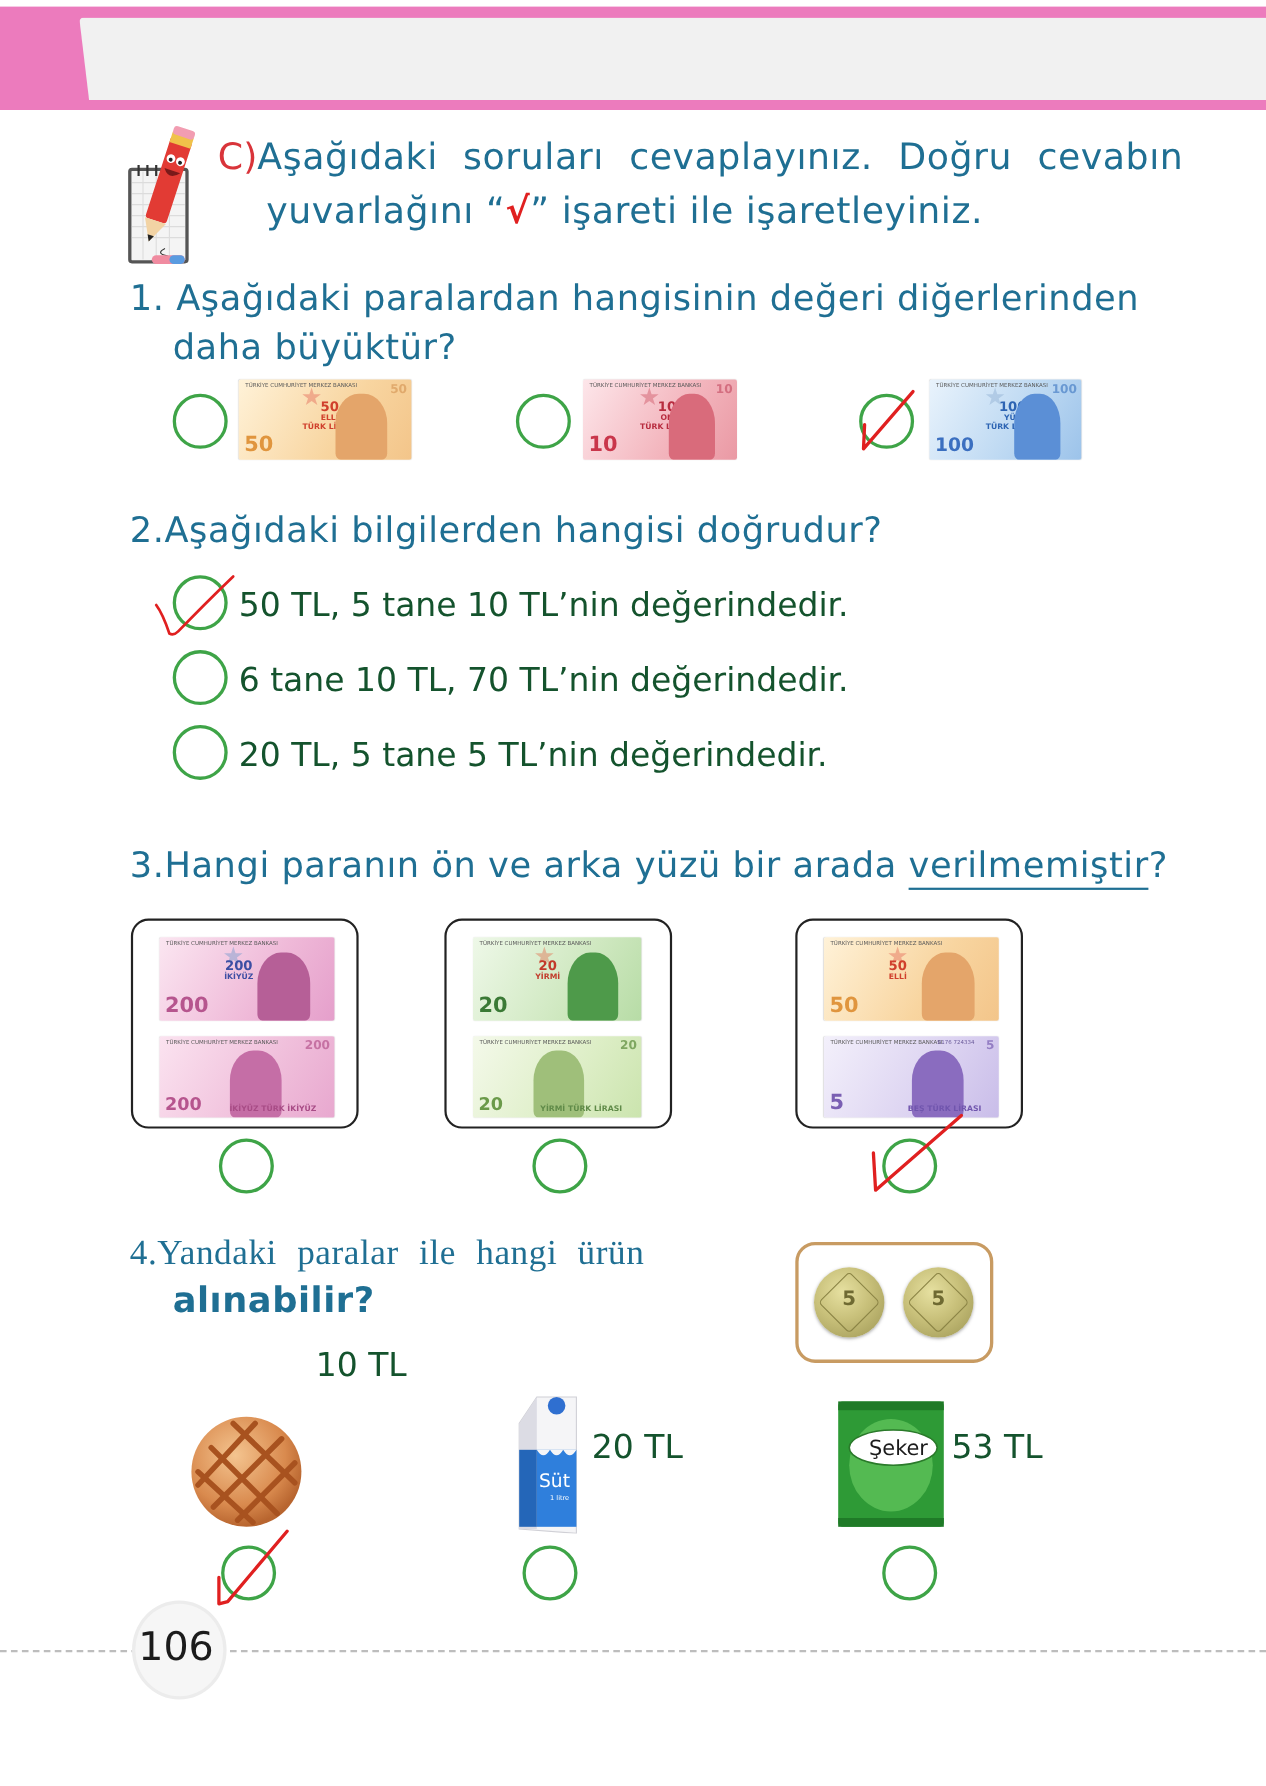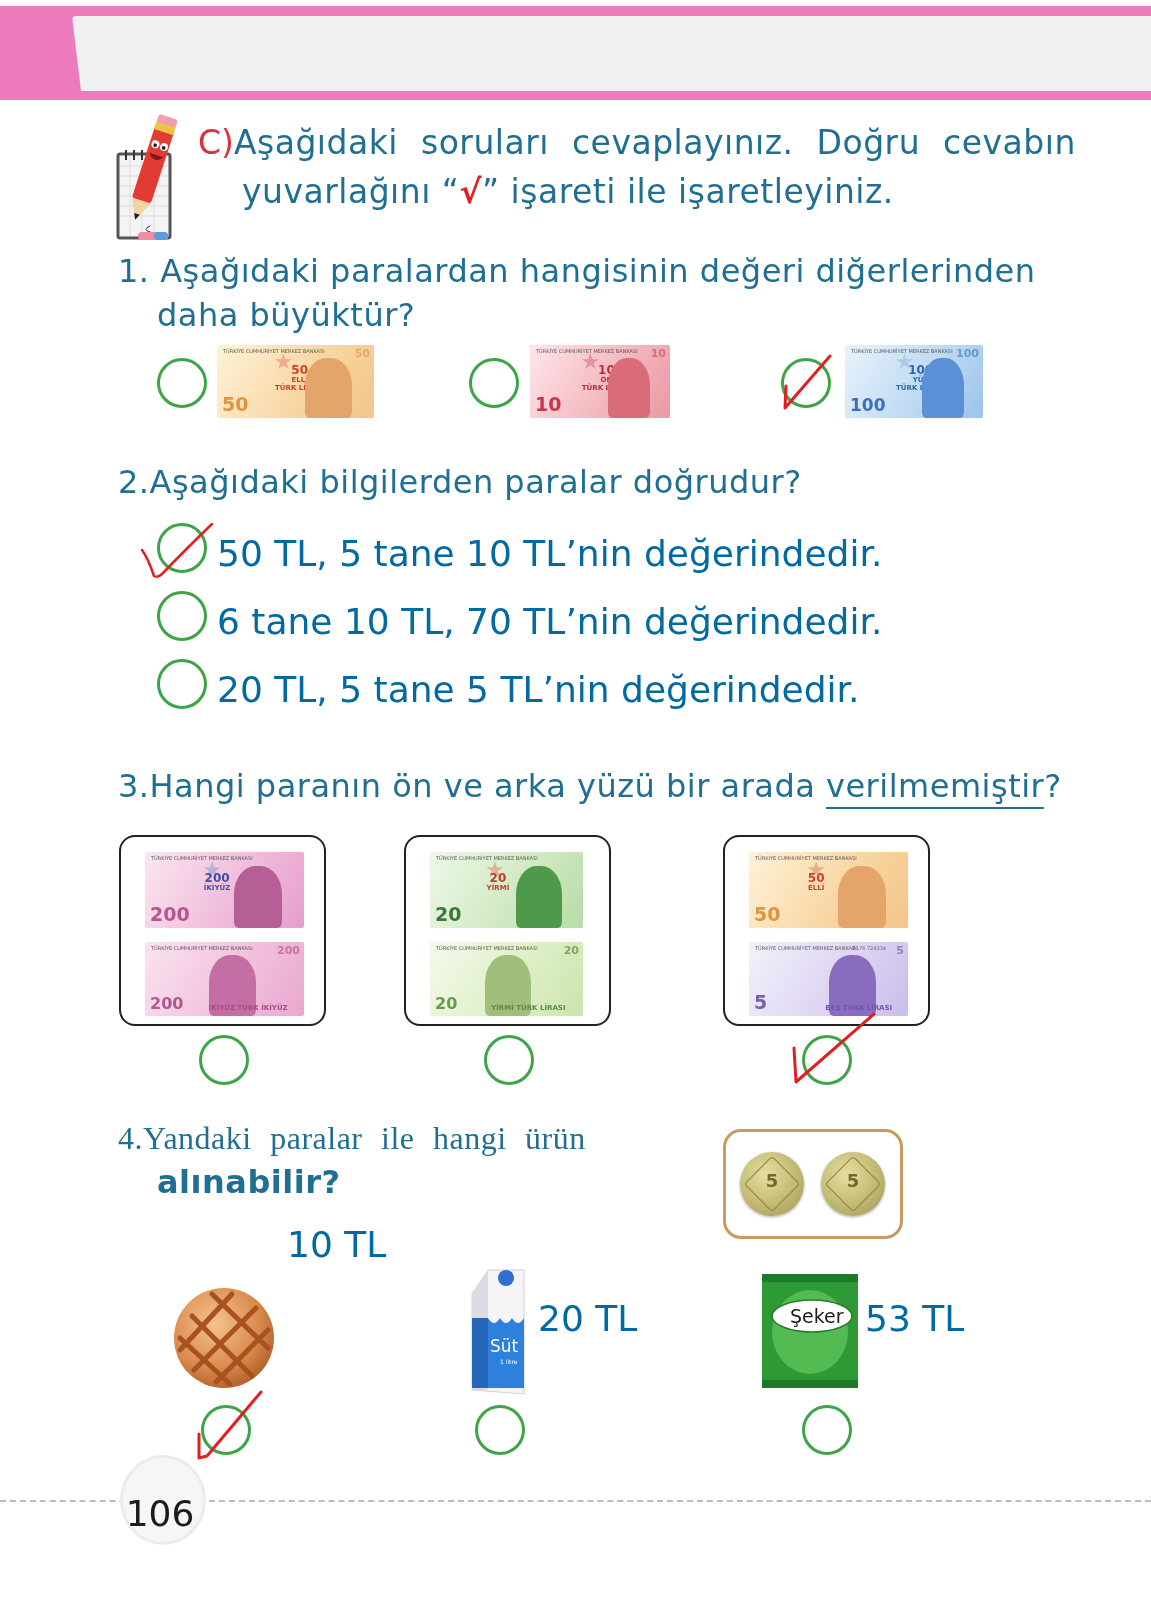--- a/index.html
+++ b/index.html
@@ -132,7 +132,7 @@
 </svg>
 
 <div class="abs blue-text" style="left:118px;top:463px;">
-  <span>2.</span><span>Aşağıdaki bilgilerden paralar doğrudur?</span>
+  <span>2.</span><span>Aşağıdaki bilgilerden hangisi doğrudur?</span>
 </div>
 
 <div class="circle" style="left:157px;top:523px;"></div>

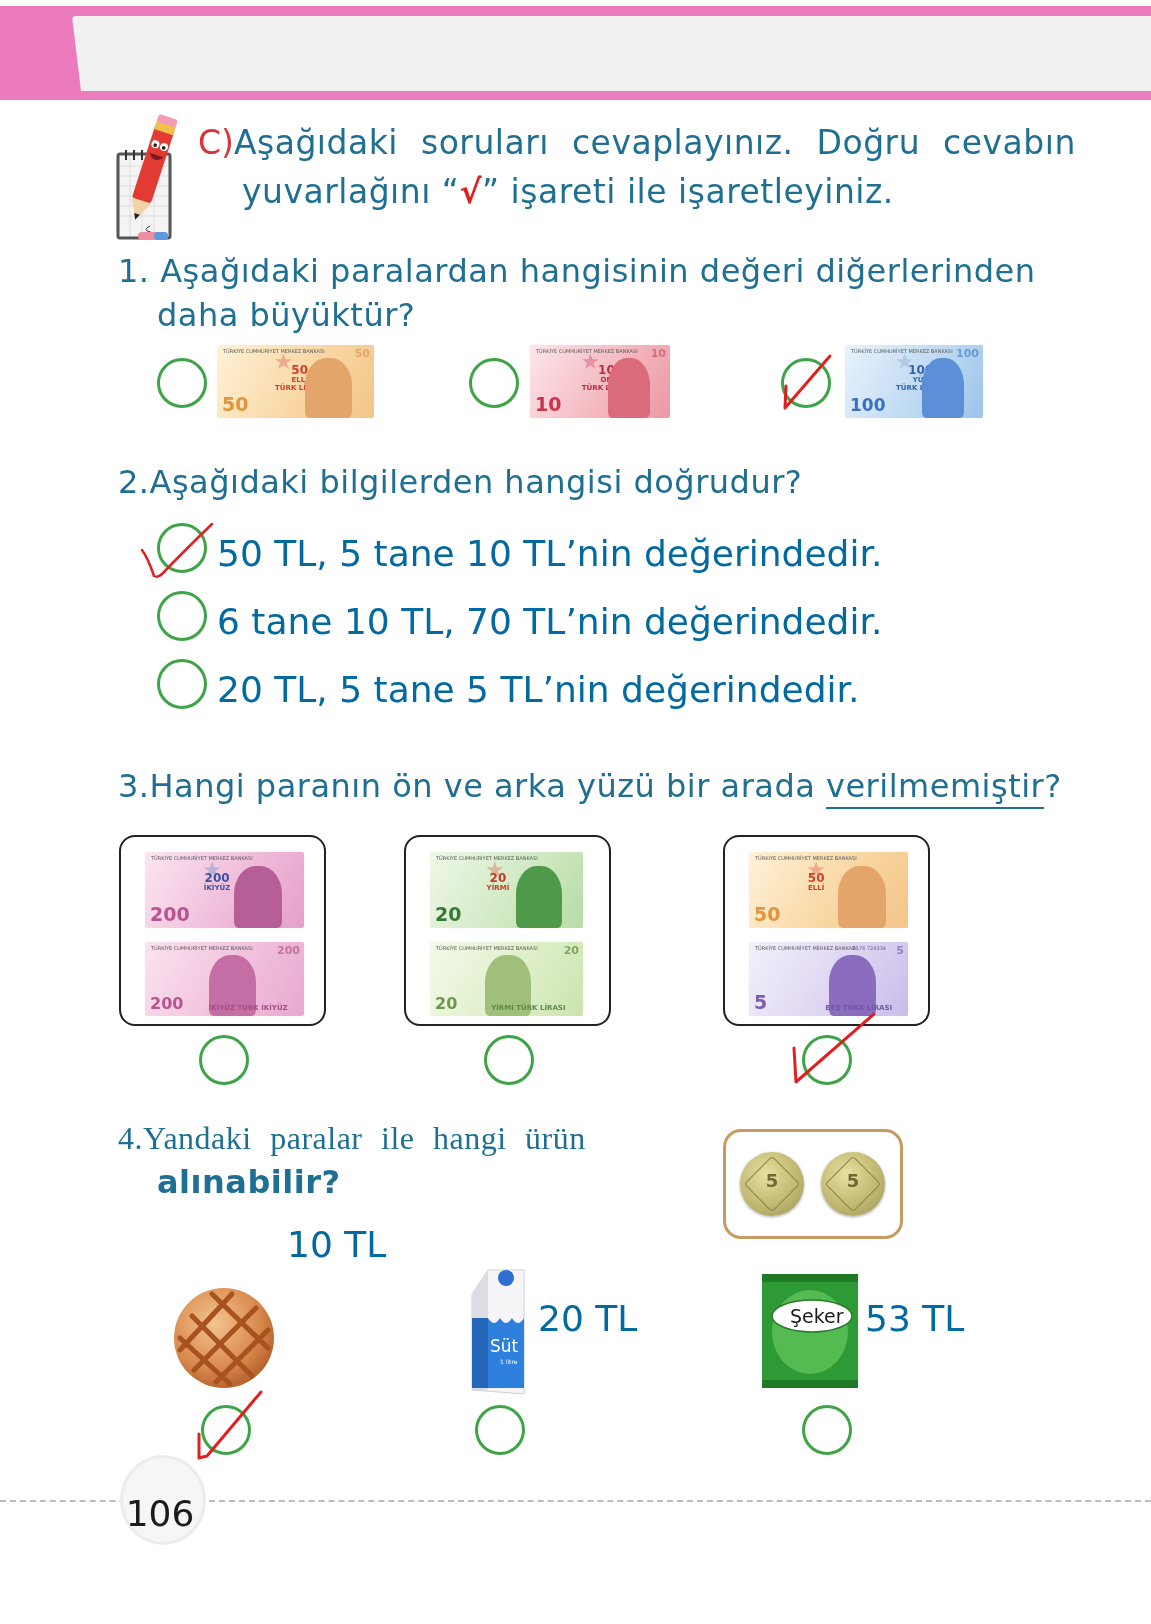--- a/index.html
+++ b/index.html
@@ -13,7 +13,7 @@
 
   .abs { position: absolute; }
   .blue-text { color: #1f6f93; font-size: 32px; letter-spacing: 0.5px; white-space: nowrap; }
-  .black-text { color: #0369a1; font-size: 36px; white-space: nowrap; }
+  .black-text { color: #14532d; font-size: 30px; white-space: nowrap; }
 
   .circle { position: absolute; width: 50px; height: 50px; border: 3px solid #3ea447; border-radius: 50%; background: #fff; }
   .check { position: absolute; pointer-events: none; }

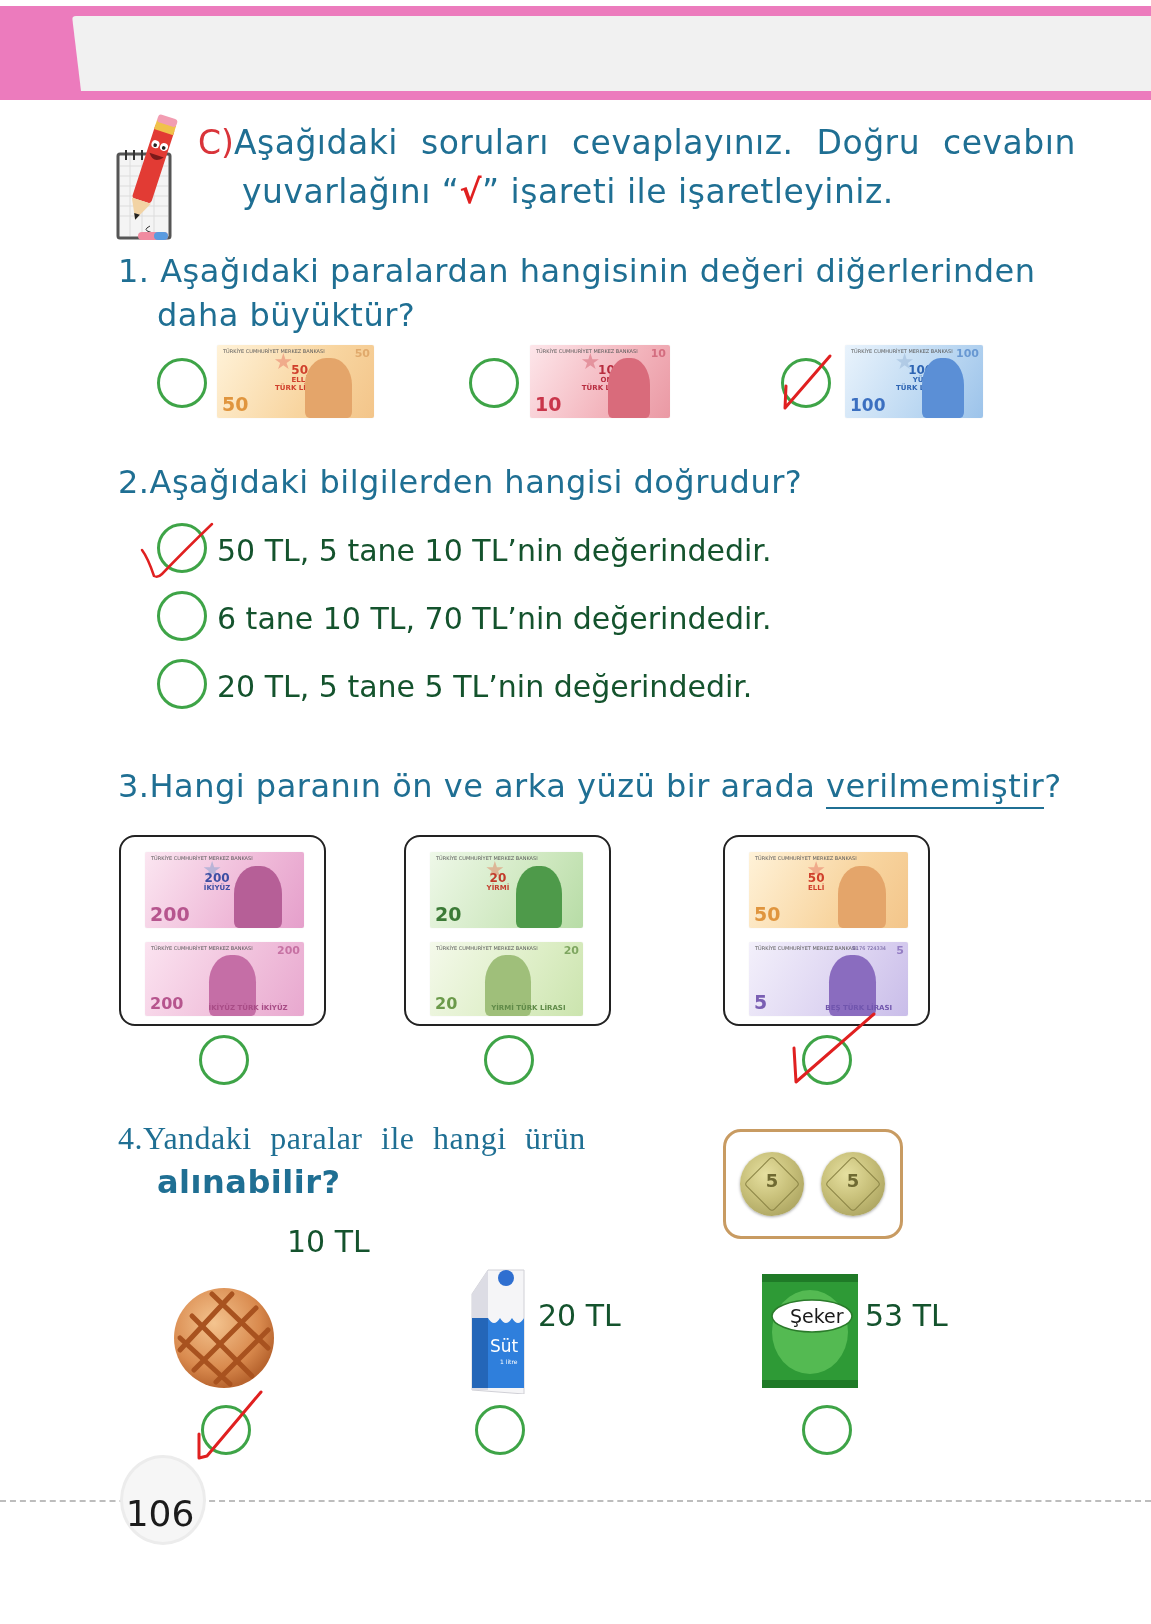--- a/index.html
+++ b/index.html
@@ -39,7 +39,7 @@
 
   .dash-line { position: absolute; left: 0; top: 1500px; width: 1151px; border-top: 2px dashed #bdbdbd; }
   .page-num-bubble { position: absolute; left: 120px; top: 1455px; width: 86px; height: 90px; border-radius: 50%; background: #f6f6f6; border: 3px solid #ececec; }
-  .page-num { position: absolute; left: 120px; top: 1477px; width: 80px; text-align: center; font-size: 36px; color: #1b1b1b; margin-top: 16px; }
+  .page-num { position: absolute; left: 120px; top: 1477px; width: 80px; text-align: center; font-size: 36px; color: #1b1b1b; }
 </style>
 </head>
 <body>

